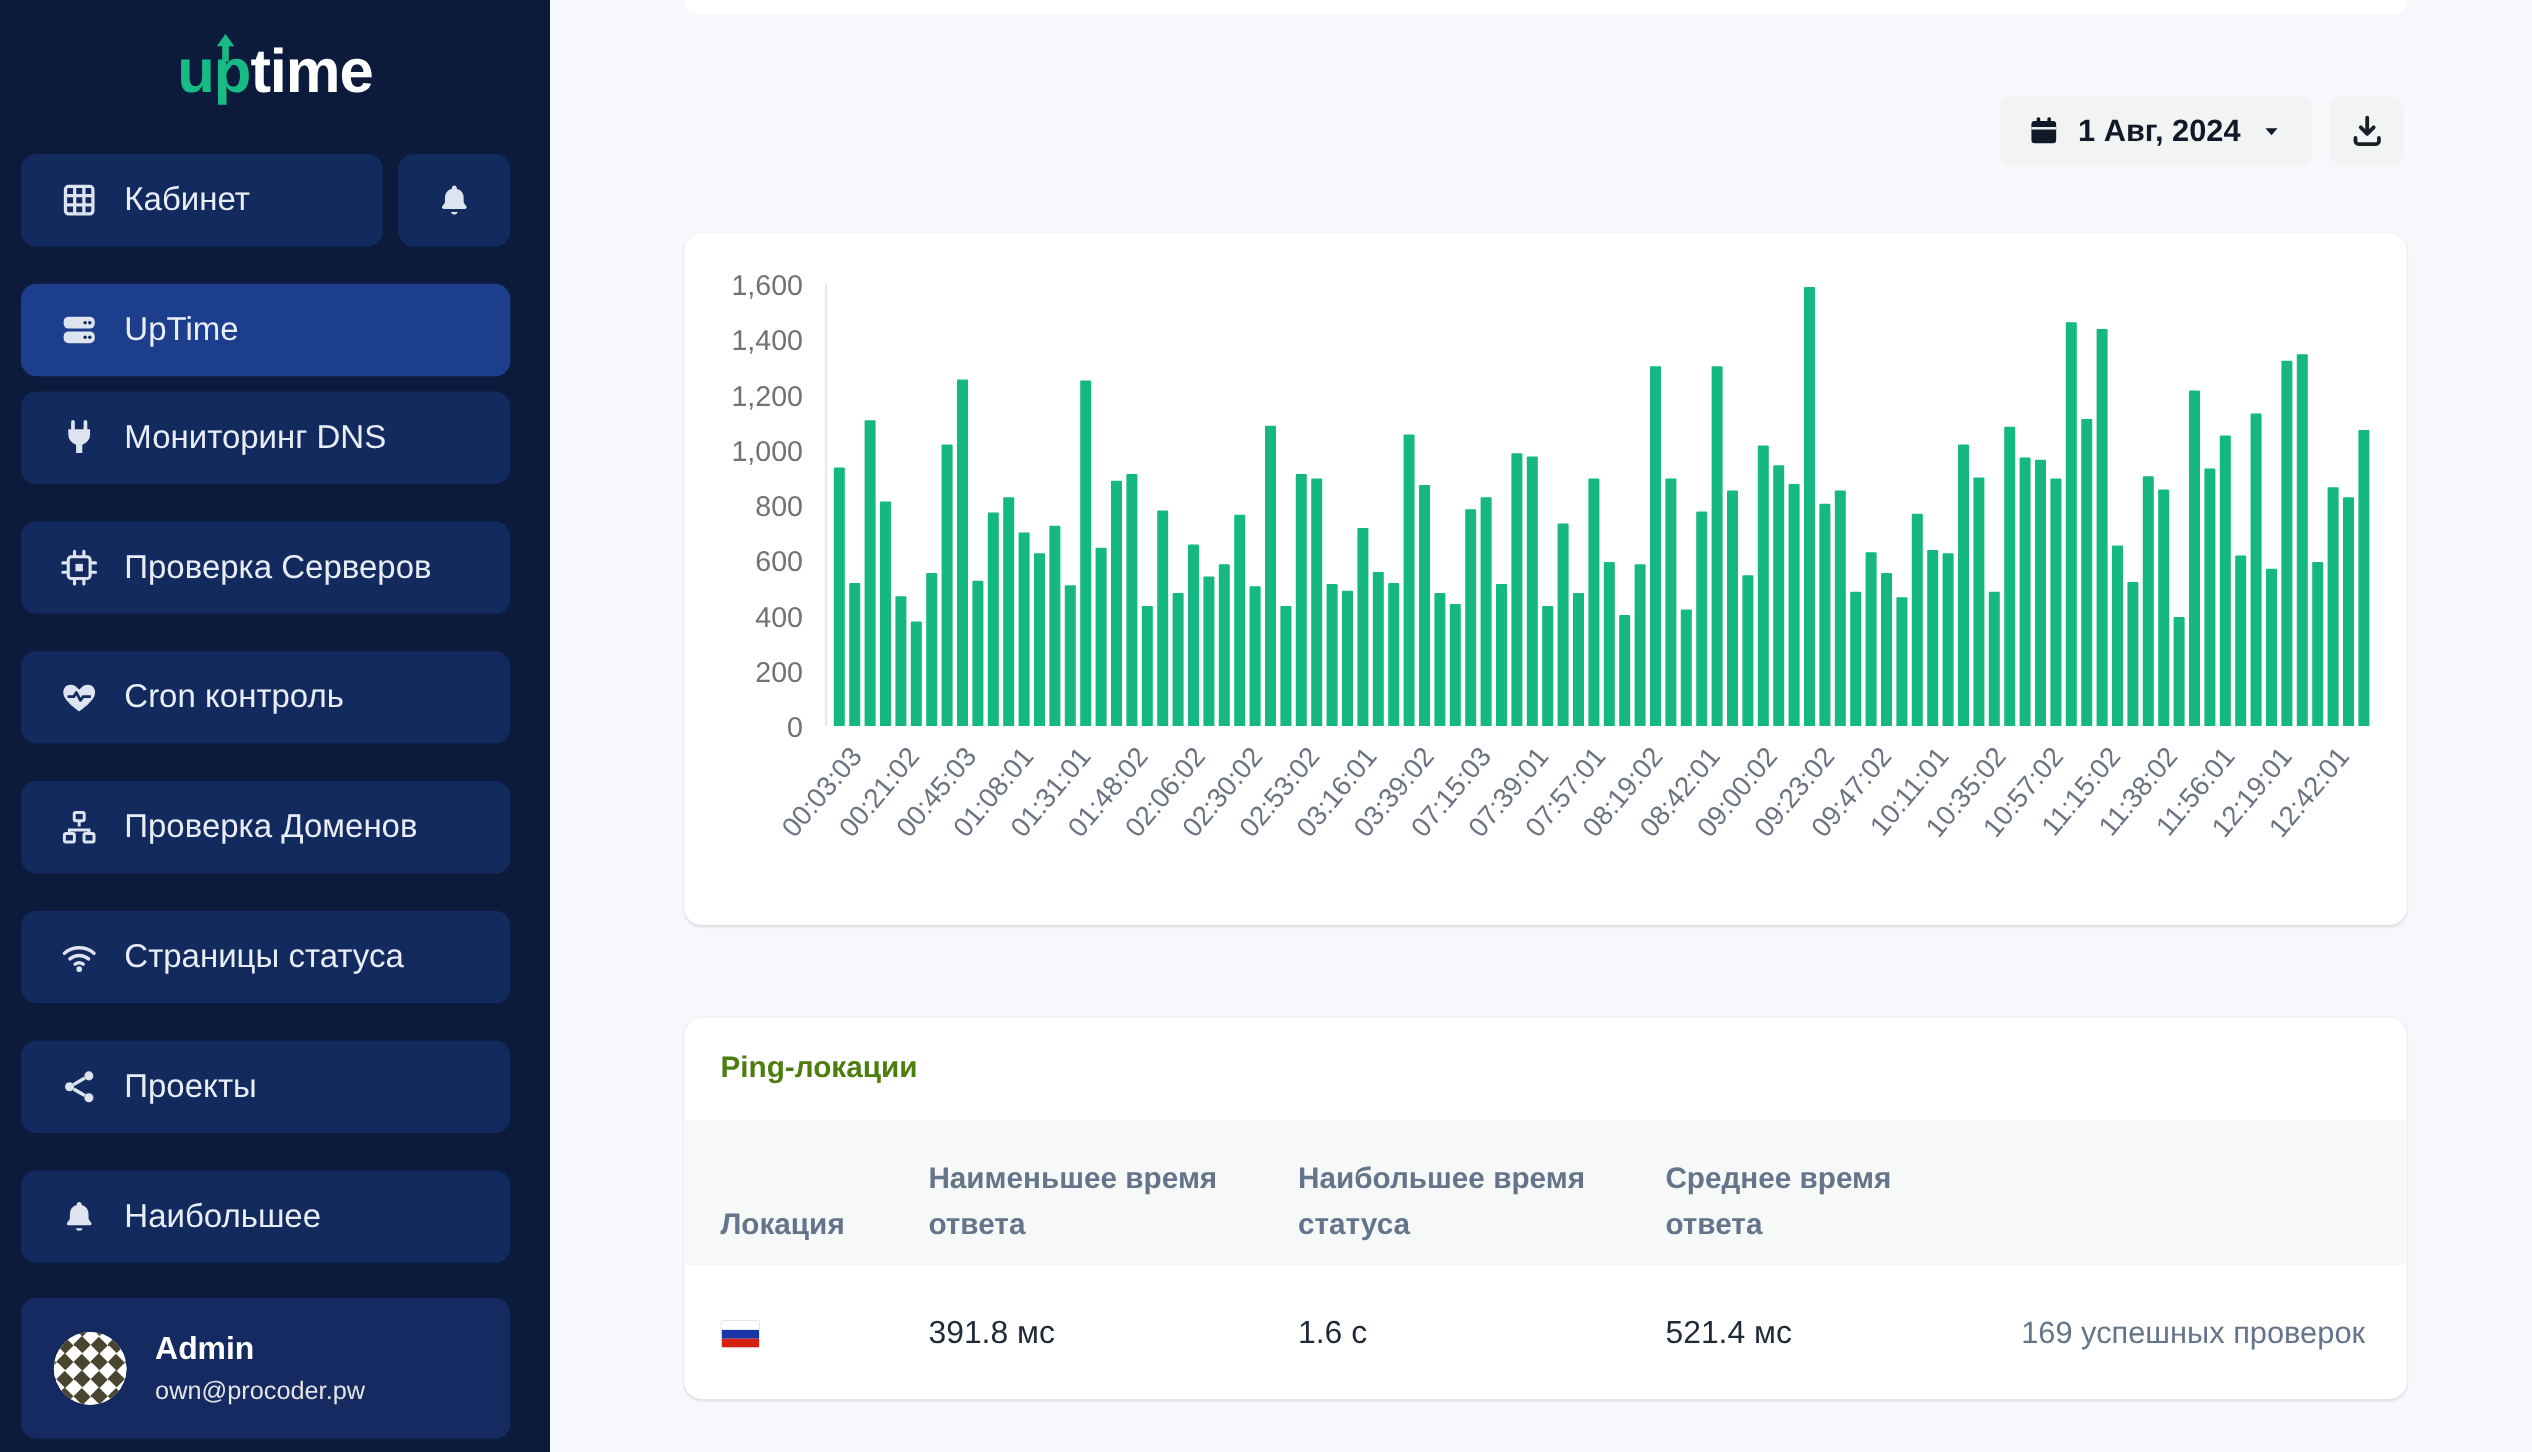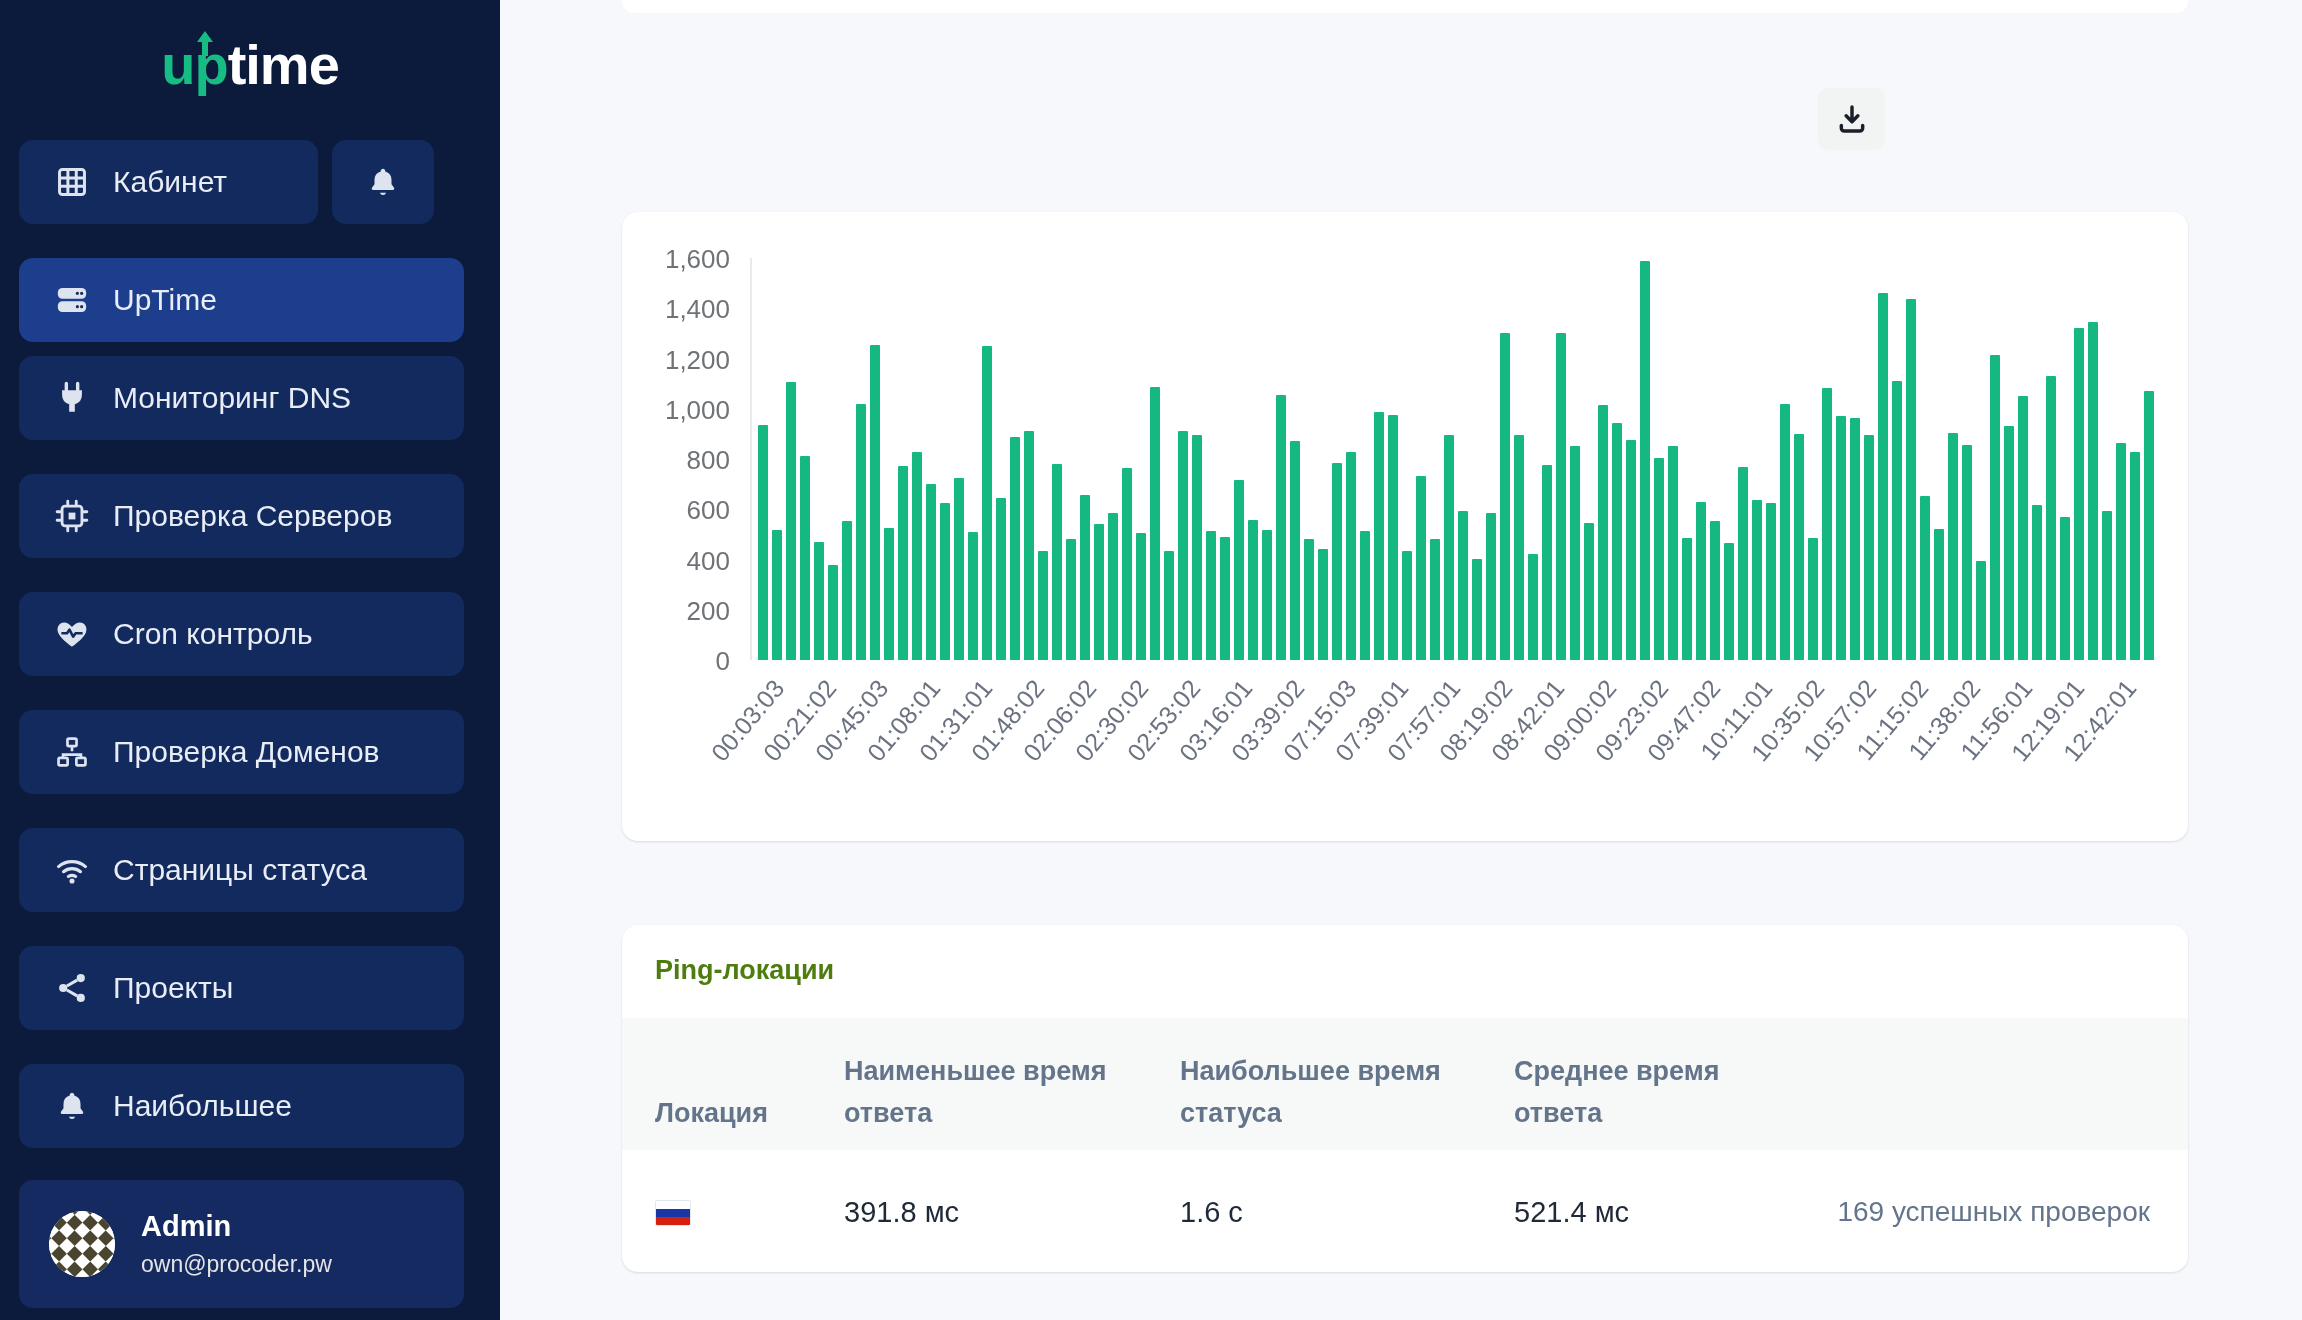--- a/index.html
+++ b/index.html
@@ -219,6 +219,22 @@
 <div class="top-strip"></div>
 
 <div class="toolbar">
+  <button class="date-btn">
+    <span class="ic" style="width: 30px; height: 30px; display: inline-flex;">
+        <svg width="100%" height="100%" viewBox="0 0 24 24" fill="none">
+          <rect x="3" y="4.8" width="18" height="16.2" rx="2.4" fill="currentColor"></rect>
+          <rect x="6.8" y="2" width="2.6" height="5" rx="1.2" fill="currentColor"></rect>
+          <rect x="14.6" y="2" width="2.6" height="5" rx="1.2" fill="currentColor"></rect>
+          <rect x="3" y="9.2" width="18" height="1.8" fill="#f1f4f2"></rect>
+        </svg>
+      </span>
+    <span>1 Авг, 2024</span>
+    <span style="width: 24px; height: 24px; display: inline-flex;">
+        <svg width="100%" height="100%" viewBox="0 0 24 24" fill="none">
+          <path d="M6.5 9.5h11L12 16z" fill="currentColor"></path>
+        </svg>
+      </span>
+  </button>
   <button class="dl-btn">
     <span style="width: 32px; height: 32px; display: inline-flex;">
         <svg width="100%" height="100%" viewBox="0 0 24 24" fill="none">

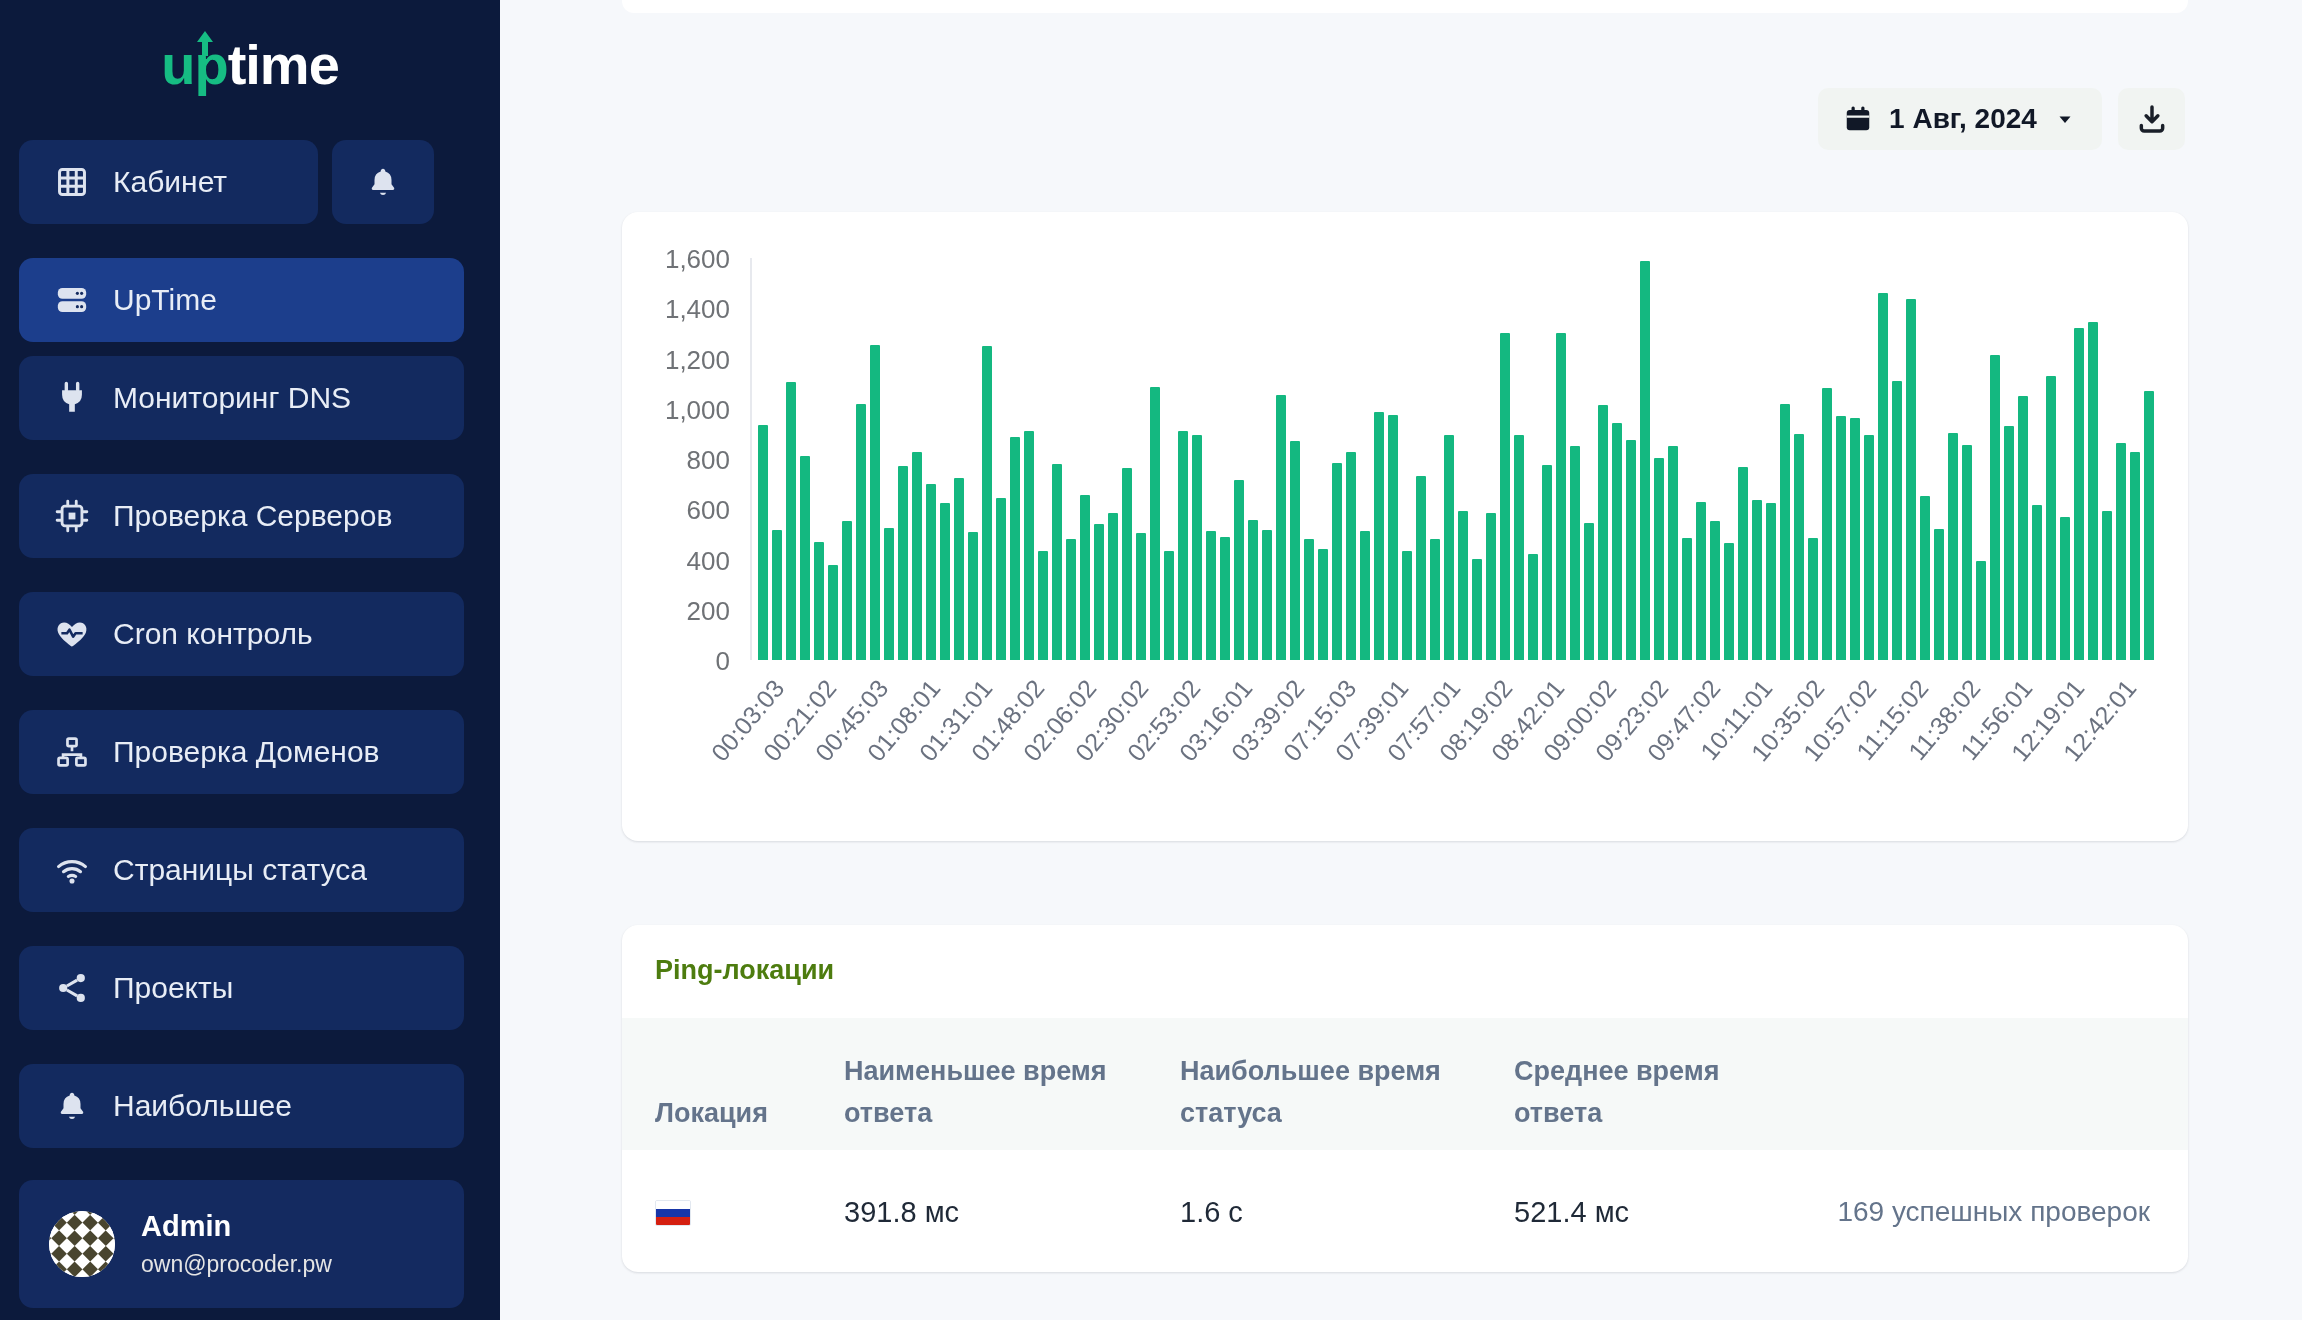--- a/index.html
+++ b/index.html
@@ -30,7 +30,7 @@
     color:#e8edf6; font-size:30px; font-weight:500; cursor:pointer;
     font-family:"Liberation Sans", sans-serif; width:445px; text-align:left;
   }
-  .side-item.half { width:299px; }
+  .side-item.half { width:329px; }
   .side-item.active { background:#1c3e8c; }
   .bell-btn {
     background:#132a5f; border:none; border-radius:14px; width:102px; height:84px;

